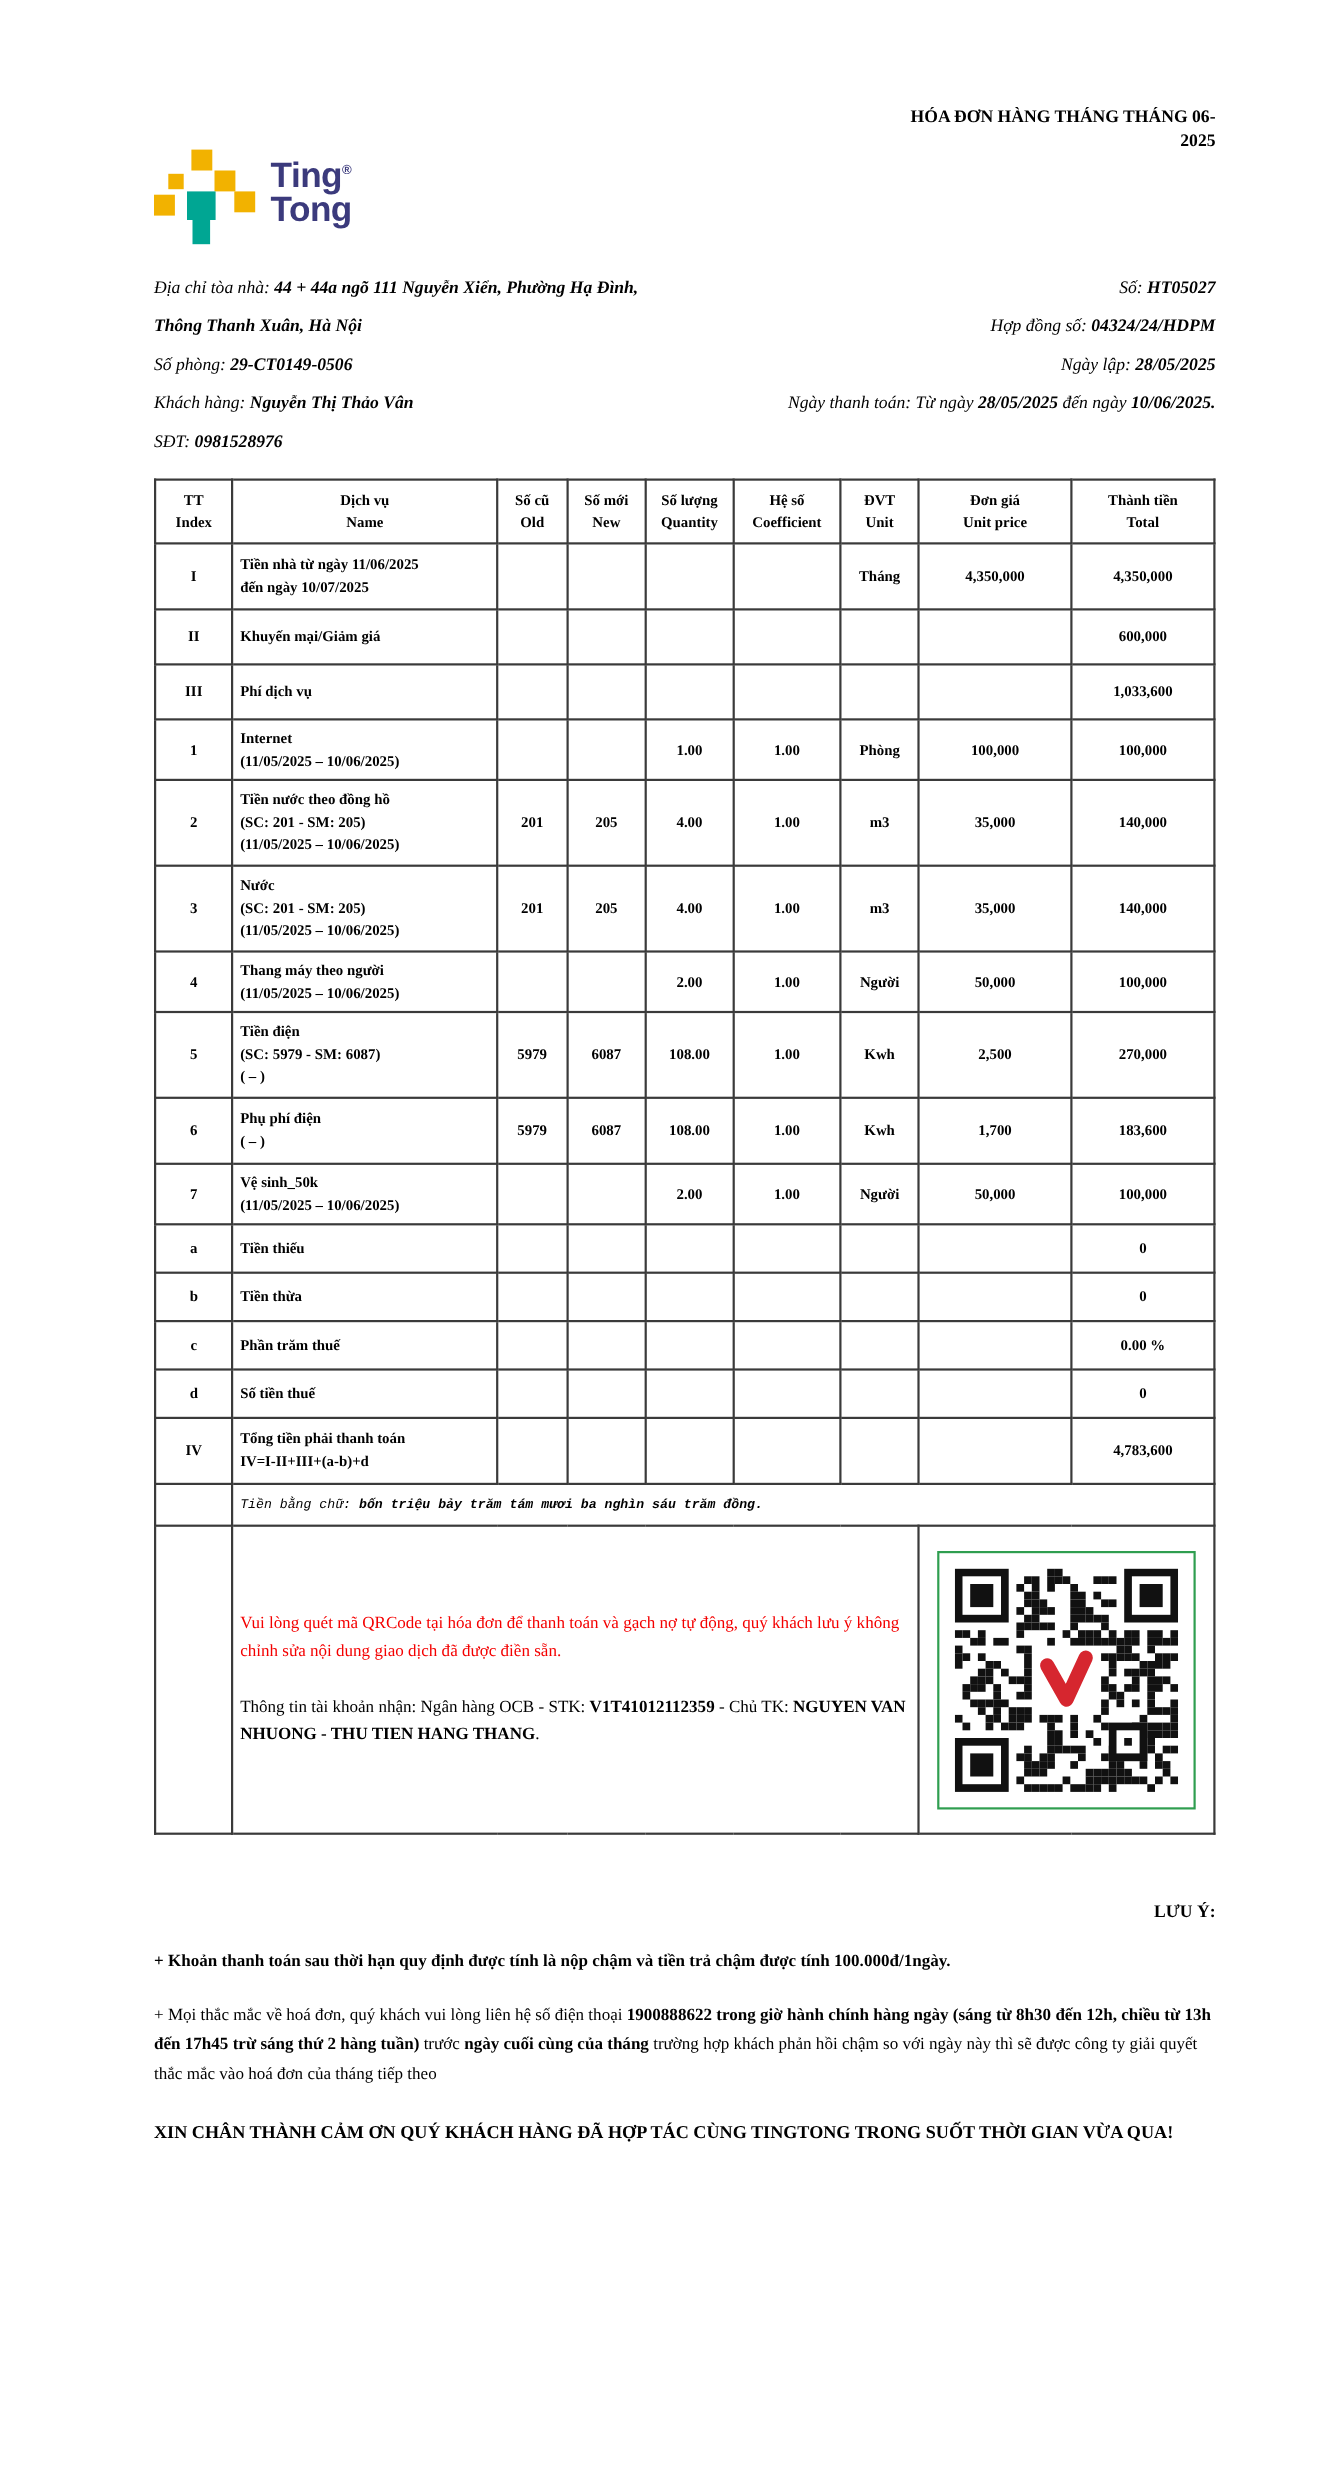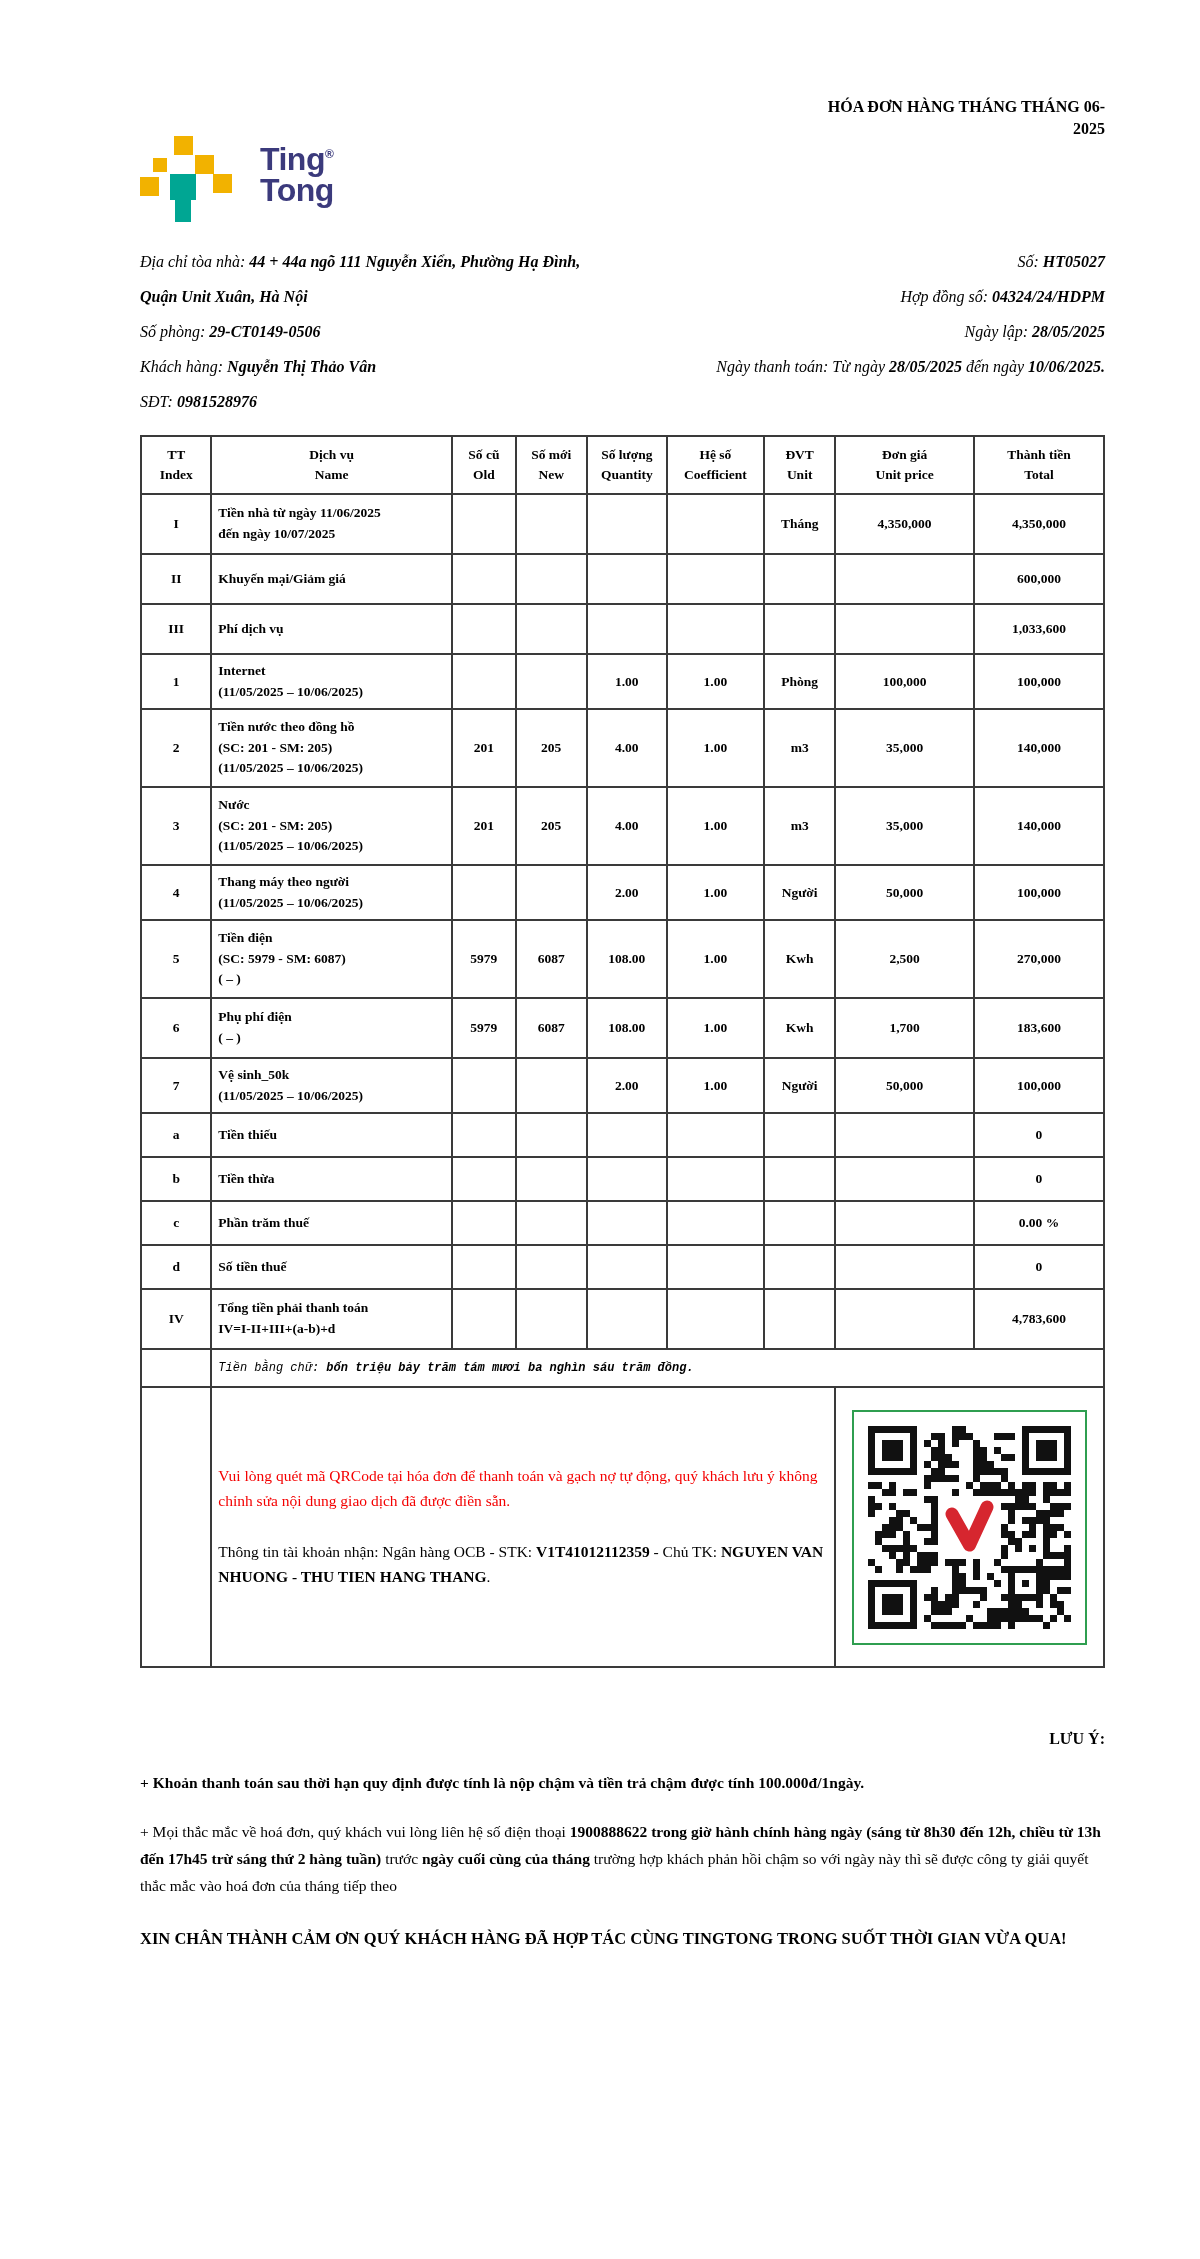--- a/index.html
+++ b/index.html
@@ -7,7 +7,7 @@
         padding:96px 95px 40px 140px;font-family:"Liberation Serif",serif;color:#000;}
   
   .header{display:flex;justify-content:space-between;align-items:flex-start;}
-  .logo{display:flex;gap:28px;margin-top:40px;align-items:flex-start;}
+  .logo{display:flex;gap:14px;margin-top:40px;align-items:flex-start;}
   .logo-icon{position:relative;width:92px;height:88px;flex:0 0 auto;}
   .logo-icon .sq{position:absolute;}
   .logo-text{margin-top:8px;}

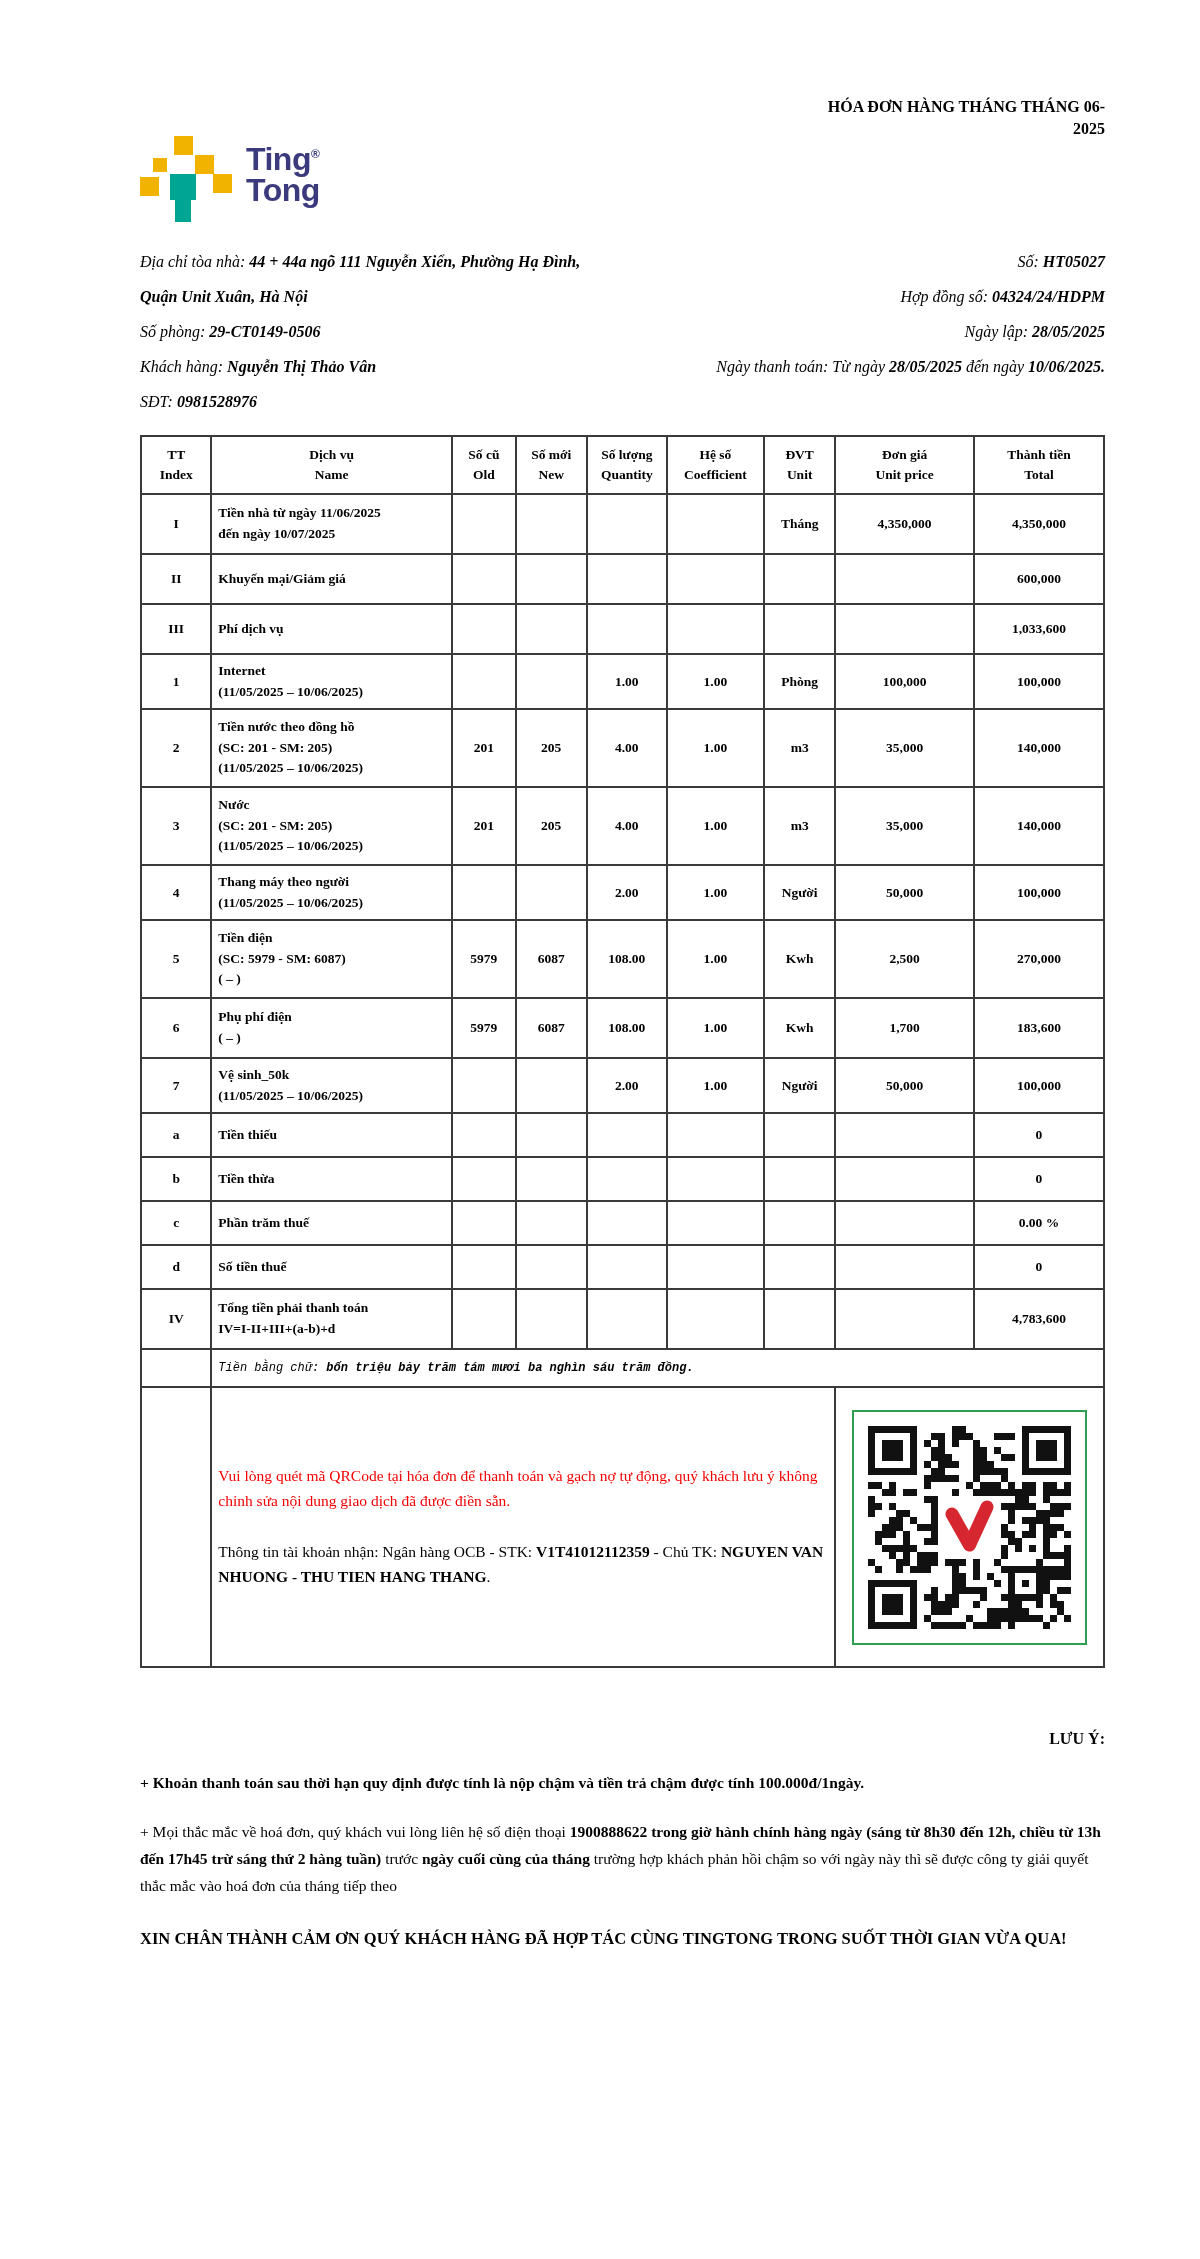--- a/index.html
+++ b/index.html
@@ -74,7 +74,7 @@
   <div class="info">
     <div class="info-left">
       <p><span>Địa chỉ tòa nhà: </span><b>44 + 44a ngõ 111 Nguyễn Xiển, Phường Hạ Đình,</b></p>
-      <p><b>Quận Unit Xuân, Hà Nội</b></p>
+      <p><b>Thông Thanh Xuân, Hà Nội</b></p>
       <p><span>Số phòng: </span><b>29-CT0149-0506</b></p>
       <p><span>Khách hàng: </span><b>Nguyễn Thị Thảo Vân</b></p>
       <p><span>SĐT: </span><b>0981528976</b></p>

